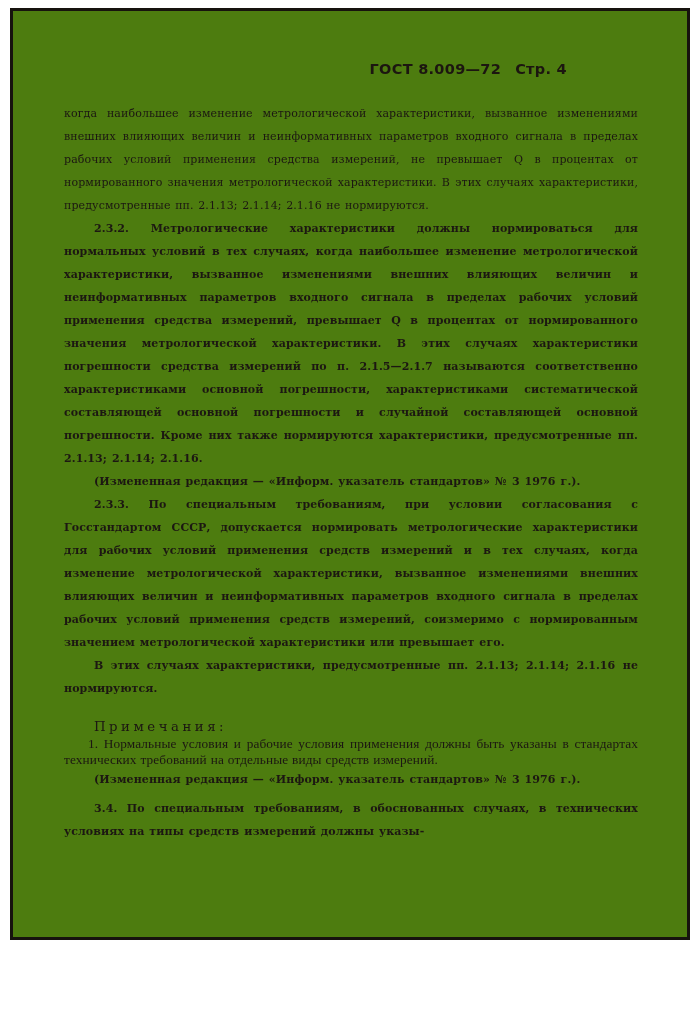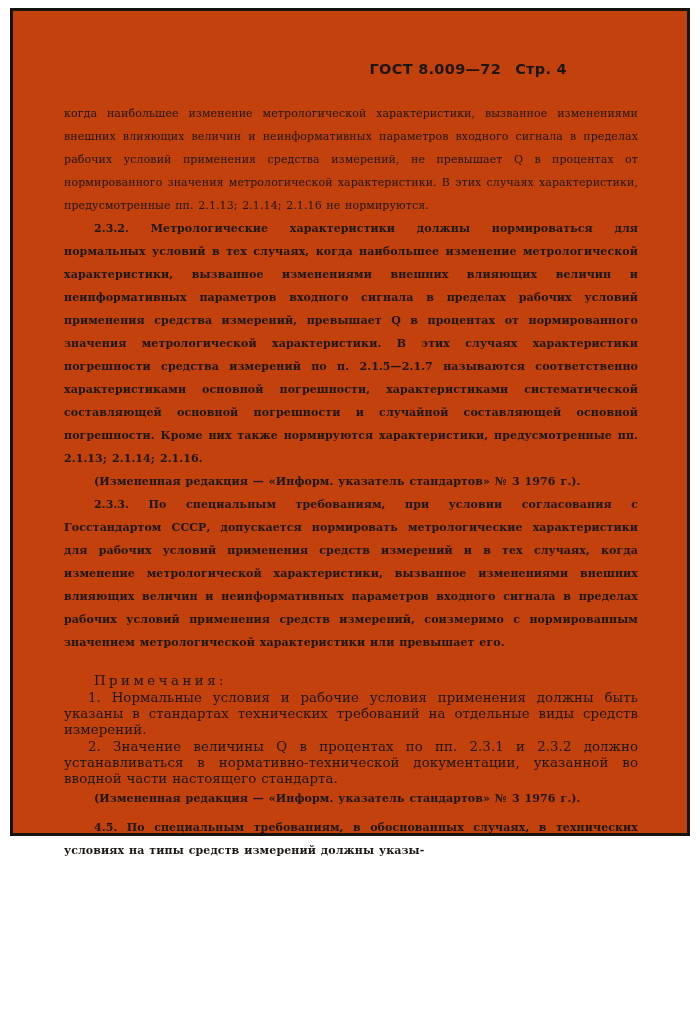--- a/index.html
+++ b/index.html
@@ -19,10 +19,10 @@
     left: 10px;
     top: 8px;
     width: 680px;
-    height: 828px;
+    height: 932px;
     box-sizing: border-box;
     border: 3px solid #17130e;
-    background: #c2410c;
+    background: #4d7c0f;
   }
   .running-header {
     margin-top: 50px;

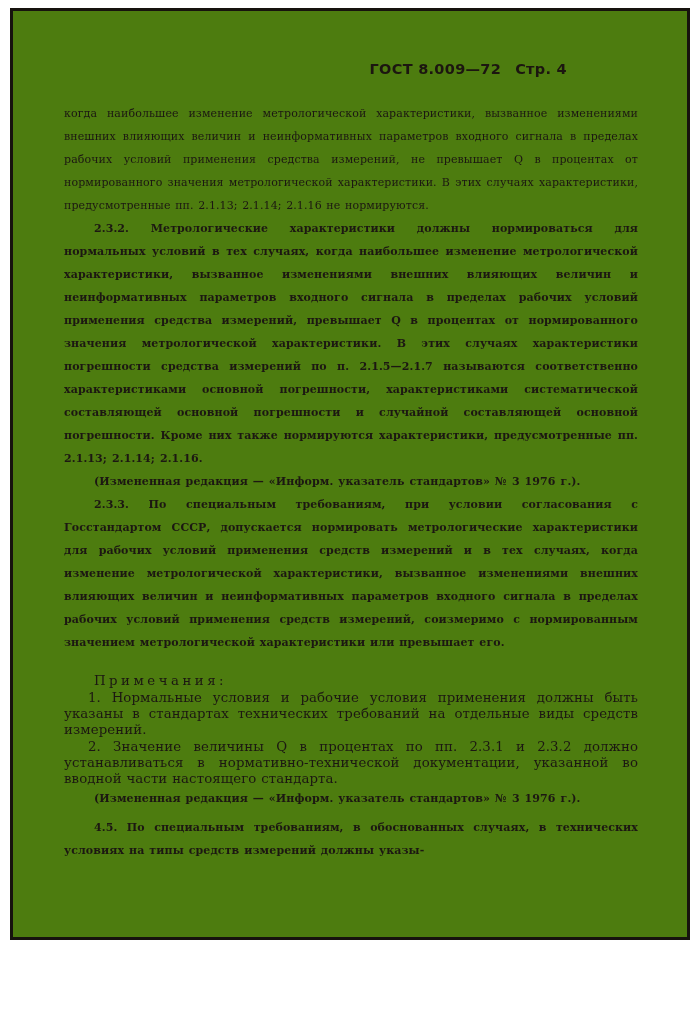--- a/index.html
+++ b/index.html
@@ -95,6 +95,7 @@
 
     <p class="ind">2.3.3. По специальным требованиям, при условии согласования с Госстандартом СССР, допускается нормировать метрологические характеристики для рабочих условий применения средств измерений и в тех случаях, когда изменение метрологической характеристики, вызванное изменениями внешних влияющих величин и неинформативных параметров входного сигнала в пределах рабочих условий применения средств измерений, соизмеримо с нормированным значением метрологической характеристики или превышает его.</p>
 
+    <p class="ind">В этих случаях характеристики, предусмотренные пп. 2.1.13; 2.1.14; 2.1.16 не нормируются.</p>
 
     <p class="note-head">Примечания:</p>
 

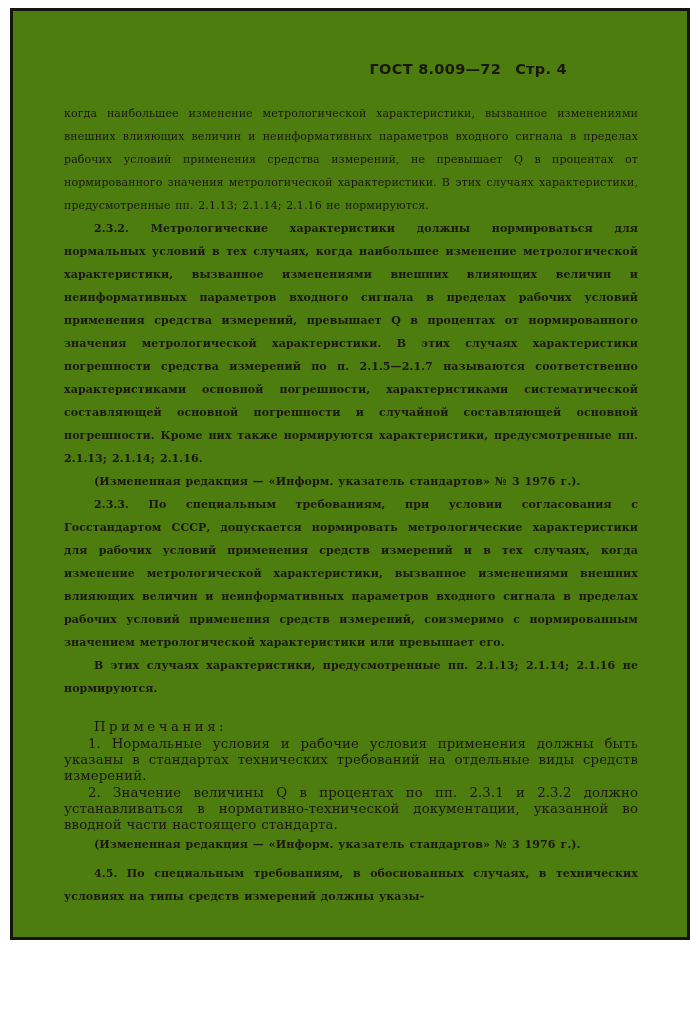--- a/index.html
+++ b/index.html
@@ -63,6 +63,7 @@
     line-height: 16.2px;
     text-indent: 24px;
     word-spacing: 0.5px;
+    font-family: Liberation Serif, serif;
   }
   .doc p.note-head {
     font-size: 13.3px;

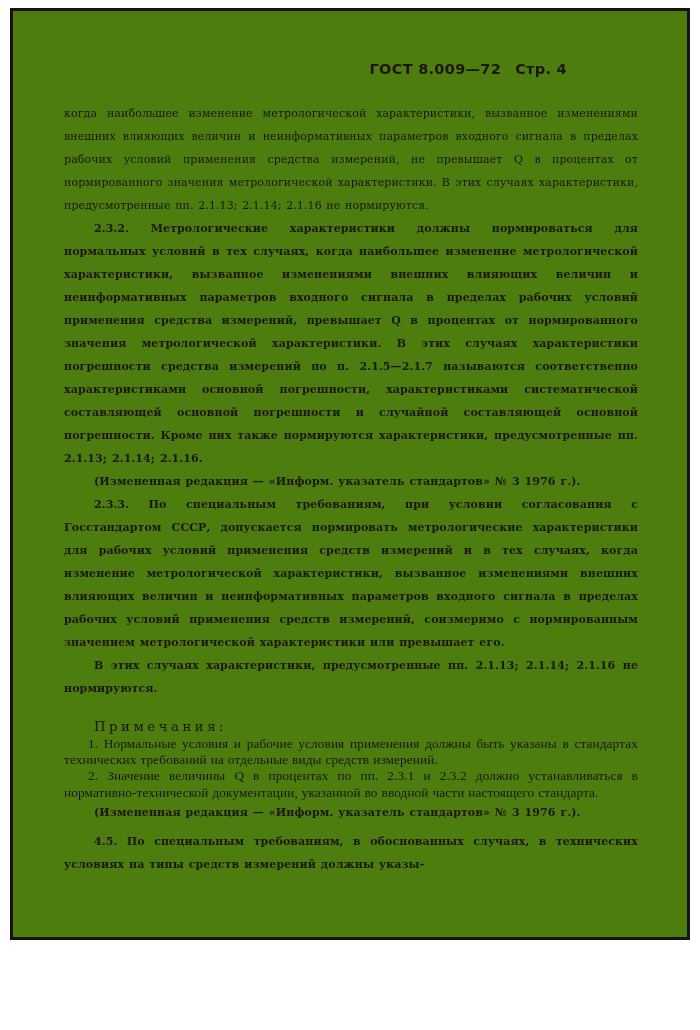--- a/index.html
+++ b/index.html
@@ -102,7 +102,6 @@
 
     <p class="note">1. Нормальные условия и рабочие условия применения должны быть указаны в стандартах технических требований на отдельные виды средств измерений.</p>
 
-    <p class="note">2. Значение величины Q в процентах по пп. 2.3.1 и 2.3.2 должно устанавливаться в нормативно-технической документации, указанной во вводной части настоящего стандарта.</p>
 
     <p class="bold ind">(Измененная редакция — «Информ. указатель стандартов» № 3 1976 г.).</p>
 

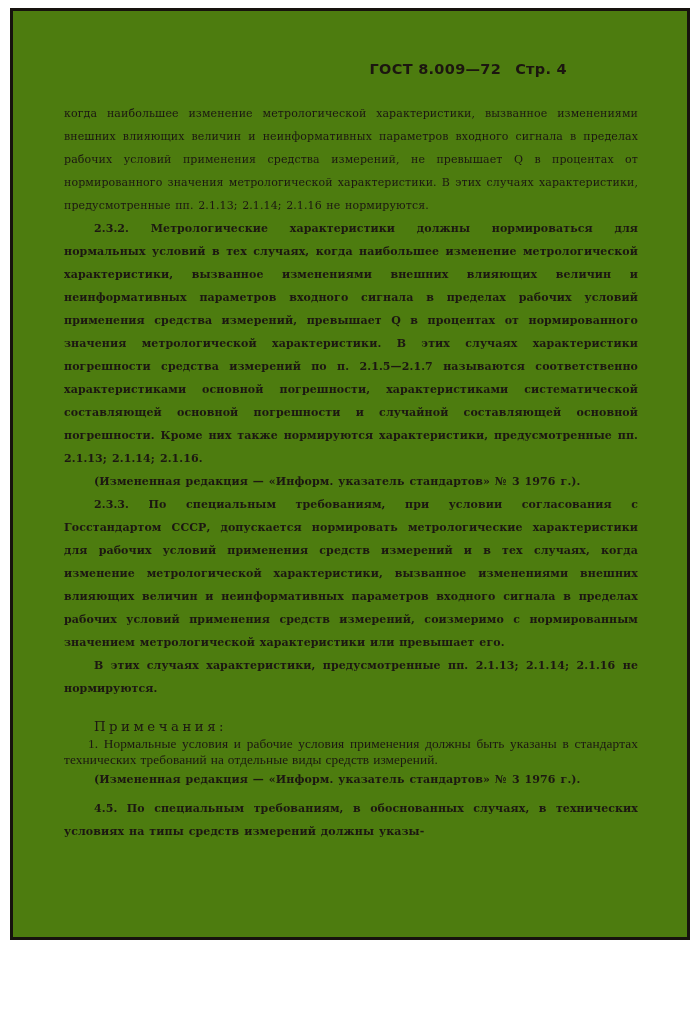--- a/index.html
+++ b/index.html
@@ -105,7 +105,7 @@
 
     <p class="bold ind">(Измененная редакция — «Информ. указатель стандартов» № 3 1976 г.).</p>
 
-    <p class="ind mt">4.5. По специальным требованиям, в обоснованных случаях, в технических условиях на типы средств измерений должны указы-</p>
+    <p class="ind mt">3.4. По специальным требованиям, в обоснованных случаях, в технических условиях на типы средств измерений должны указы-</p>
 
   </div>
 </div>

